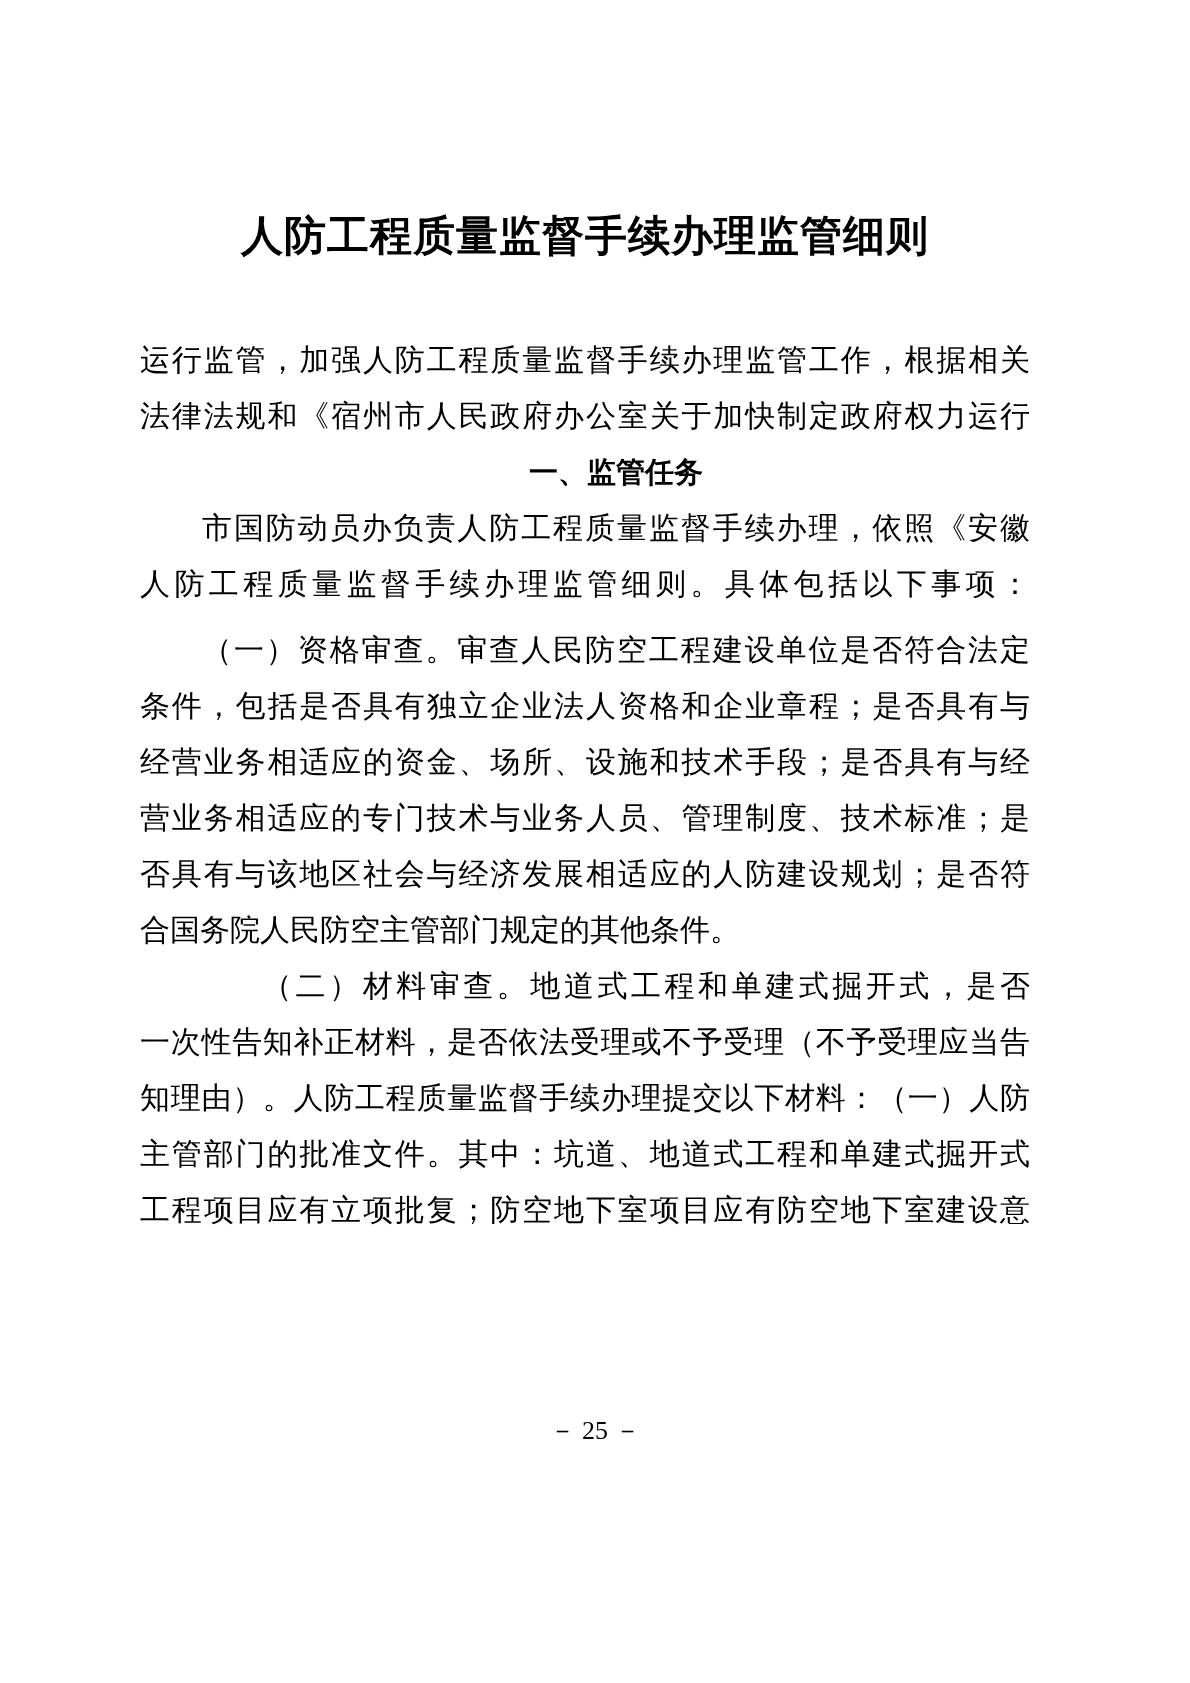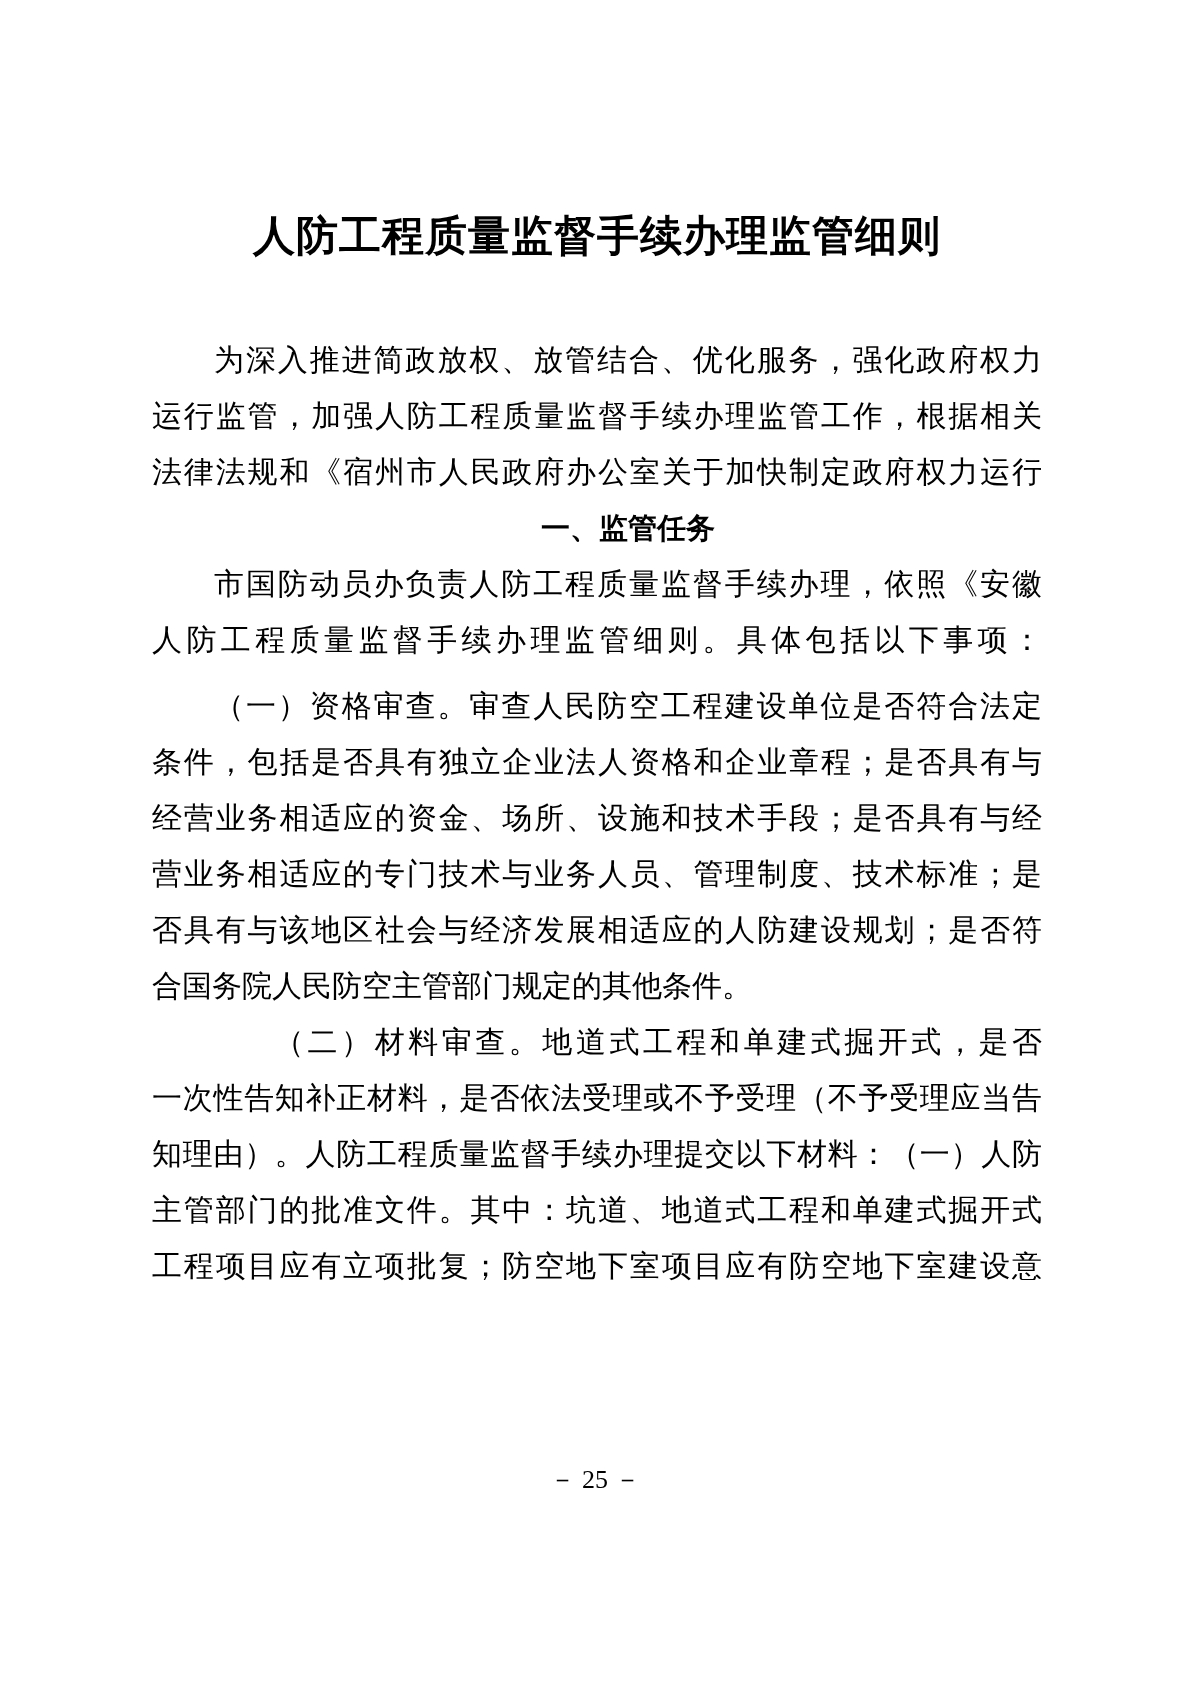--- a/index.html
+++ b/index.html
@@ -18,7 +18,7 @@
   }
   .content {
     position: absolute;
-    left: 152px;
+    left: 140px;
     top: 0;
     width: 890px;
   }

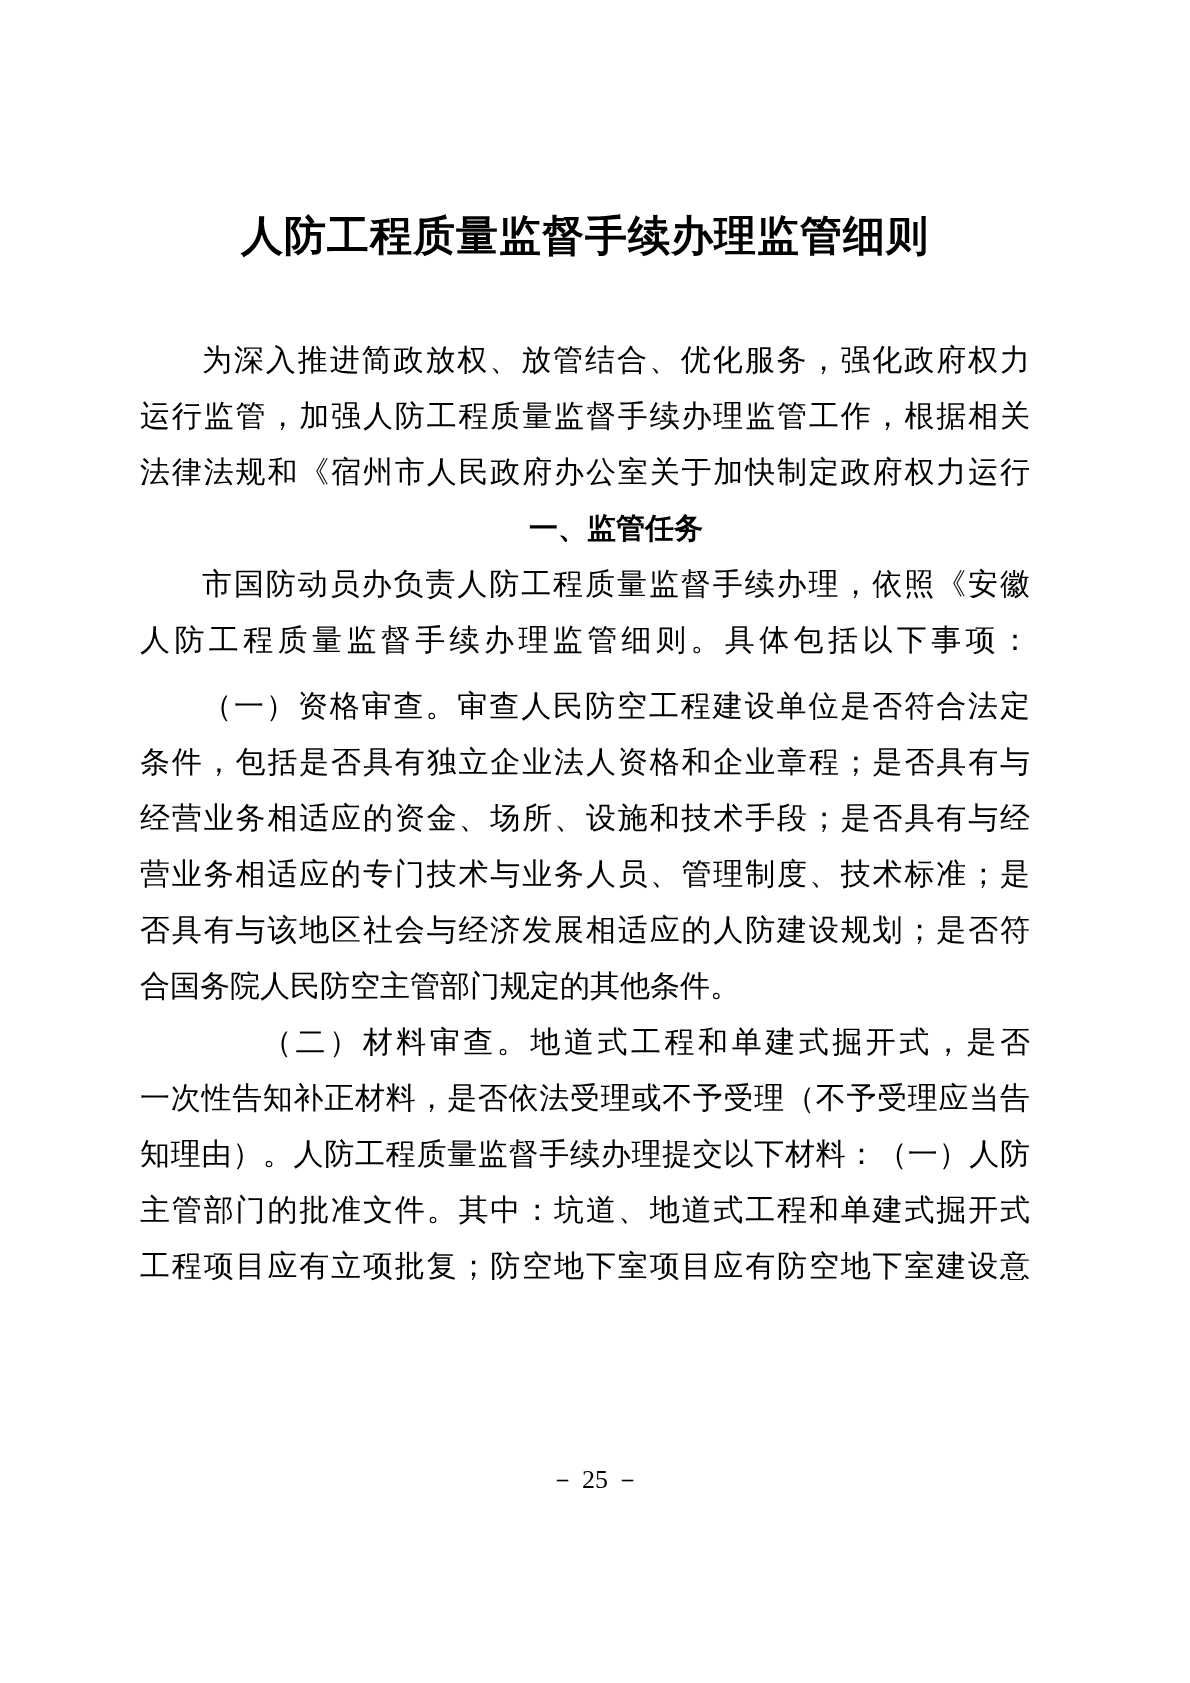--- a/index.html
+++ b/index.html
@@ -89,7 +89,6 @@
     <div class="body-block">
 
       <div class="para">
-        <div class="line fill indent">为深入推进简政放权、放管结合、优化服务，强化政府权力</div>
         <div class="line fill">运行监管，加强人防工程质量监督手续办理监管工作，根据相关</div>
         <div class="line fill">法律法规和《宿州市人民政府办公室关于加快制定政府权力运行</div>
       </div>

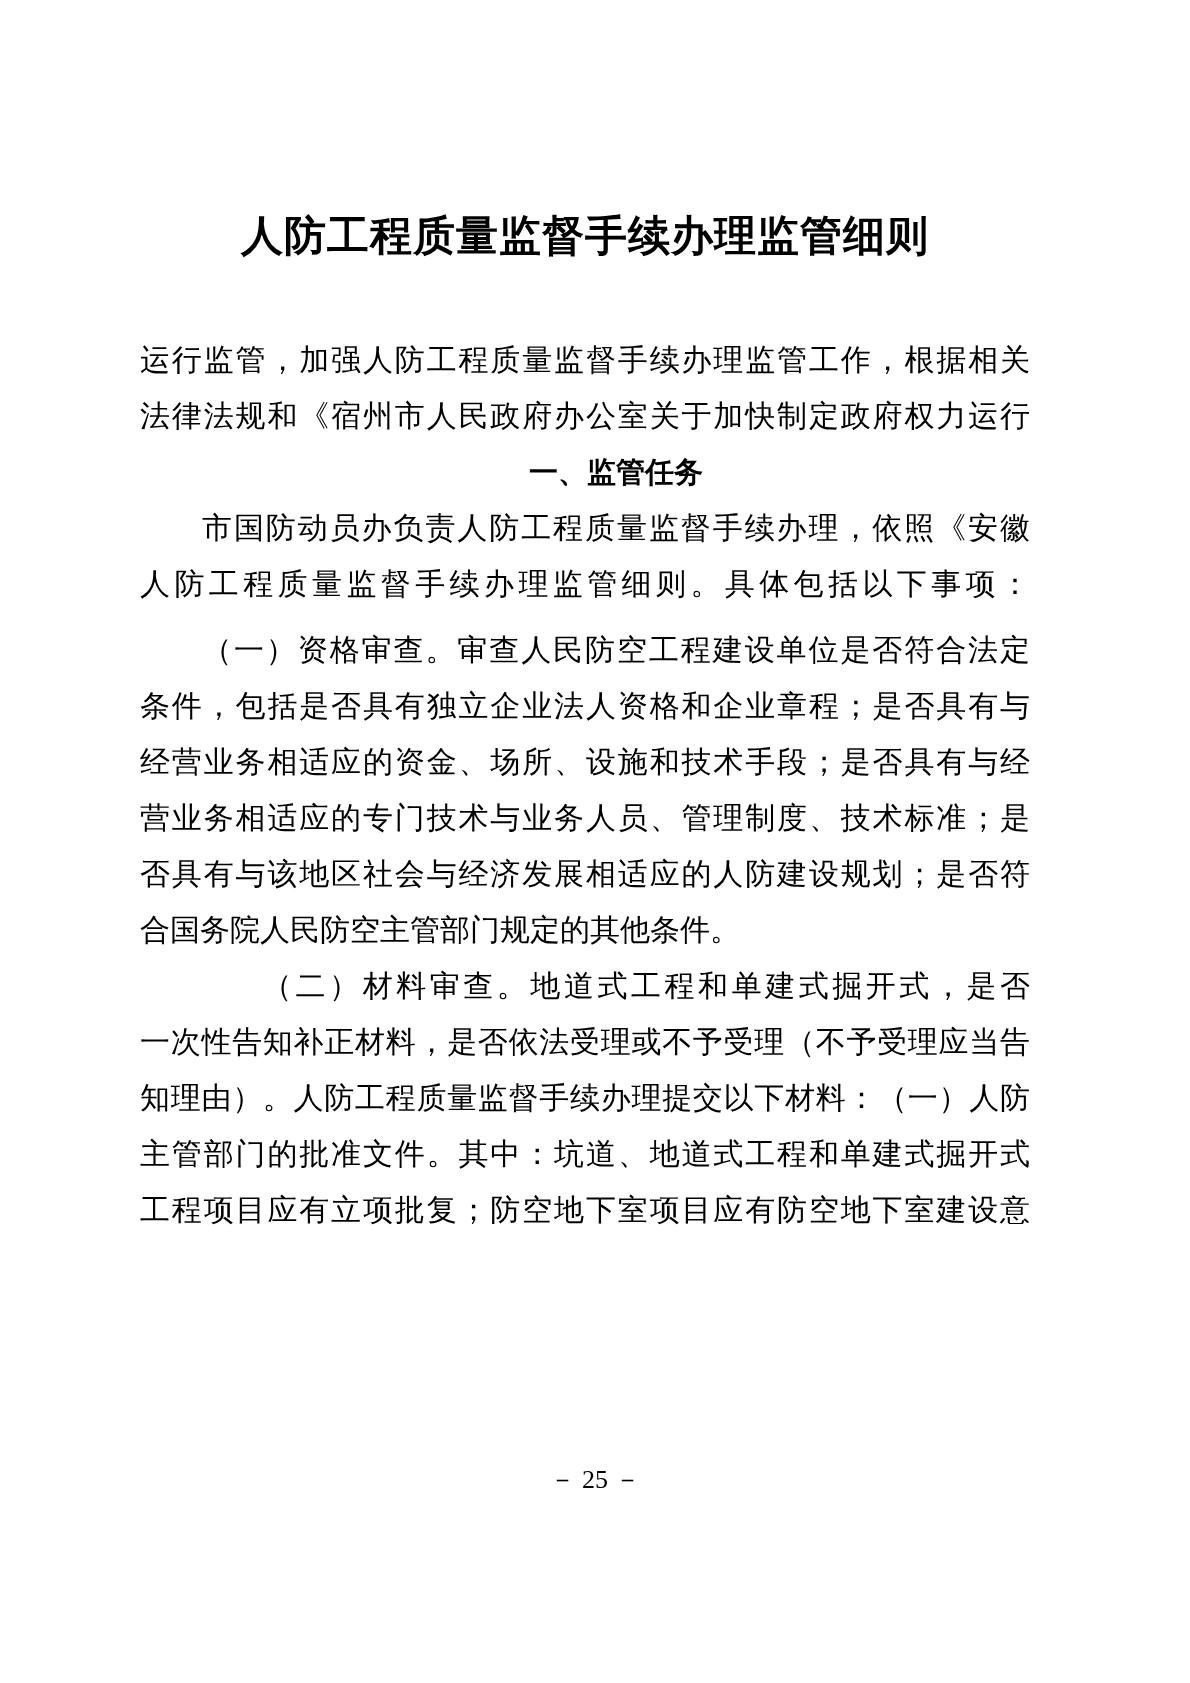--- a/index.html
+++ b/index.html
@@ -70,7 +70,7 @@
     position: absolute;
     left: 0;
     width: 1190px;
-    top: 1462px;
+    top: 1413px;
     text-align: center;
     font-size: 26px;
     line-height: 36px;

